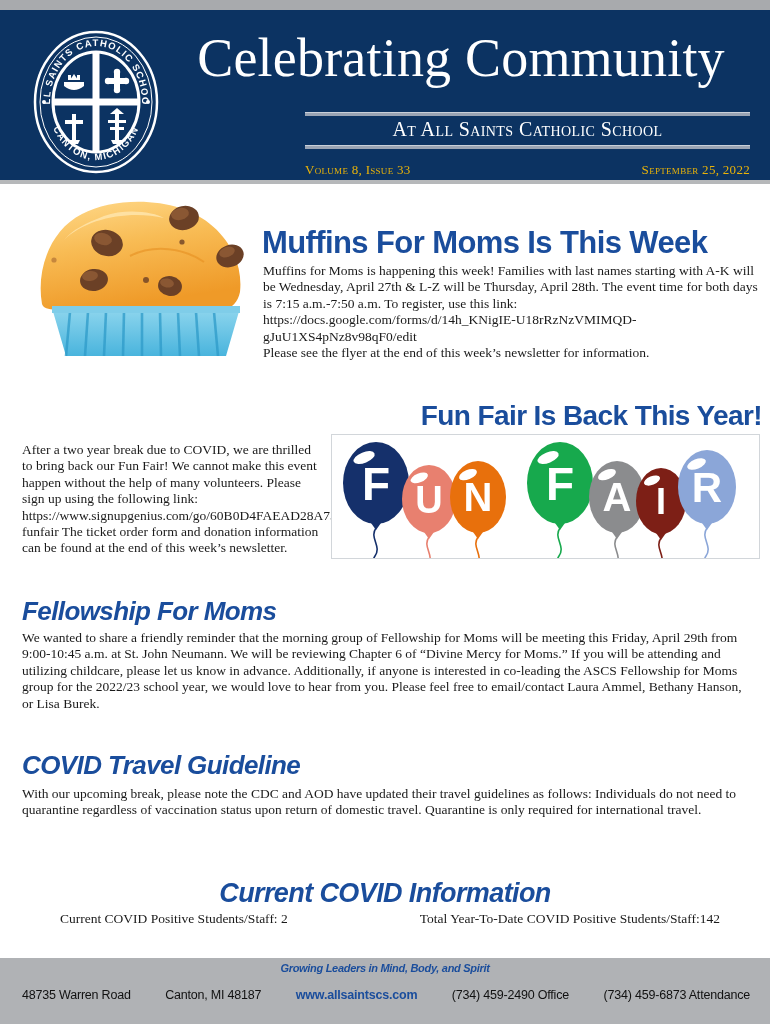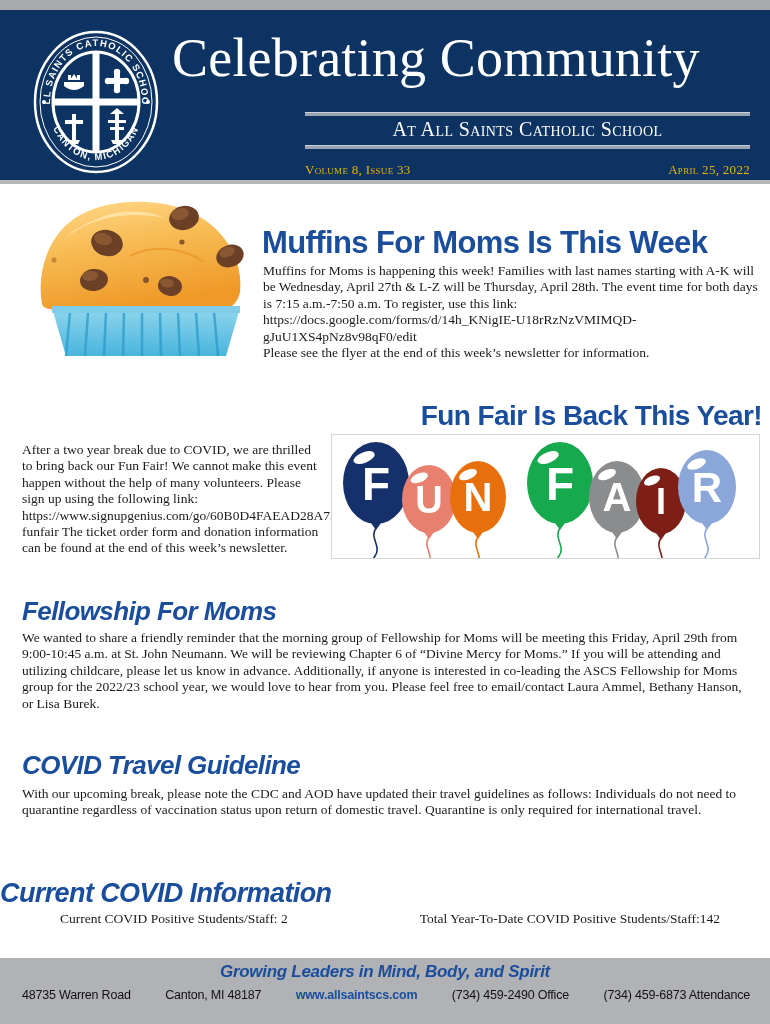--- a/index.html
+++ b/index.html
@@ -54,7 +54,7 @@
     left: 172px;
     top: 18px;
     width: 578px;
-    text-align: left;
+    text-align: center;
     color: #ffffff;
     font-family: "Liberation Serif", "DejaVu Serif", serif;
     font-size: 54px;

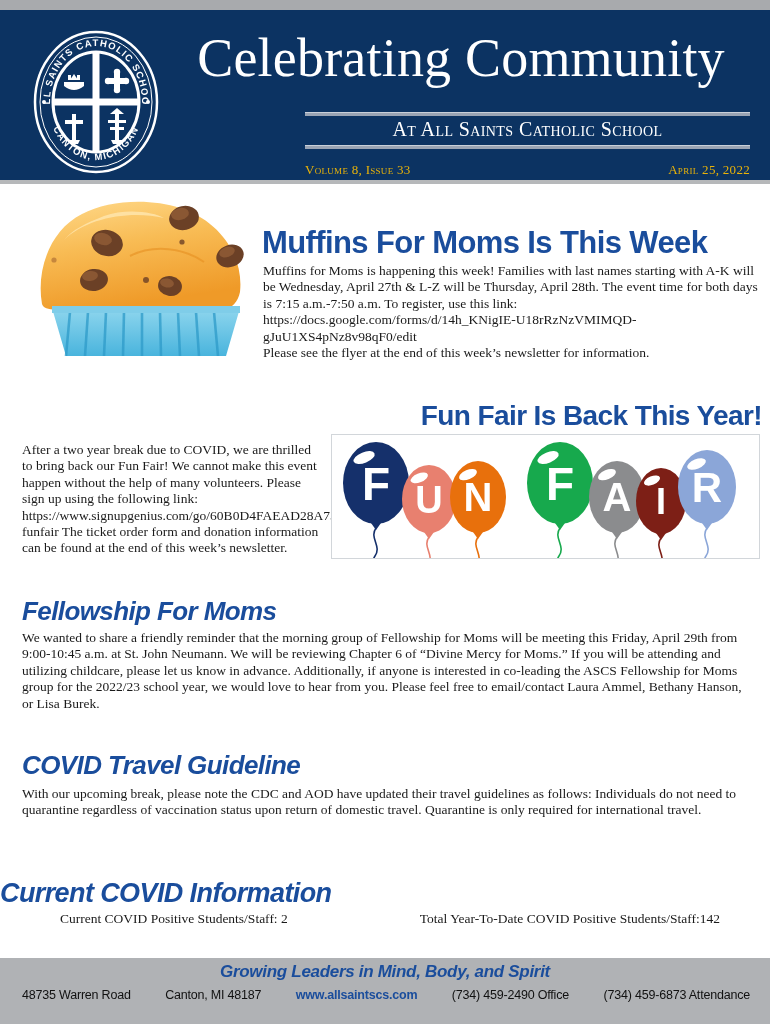--- a/index.html
+++ b/index.html
@@ -339,7 +339,7 @@
 
     <div class="masthead-meta">
       <span>Volume 8, Issue 33</span>
-      <span>April 25, 2022</span>
+      <span>September 25, 2022</span>
     </div>
   </div>
   <div class="masthead-underline"></div>

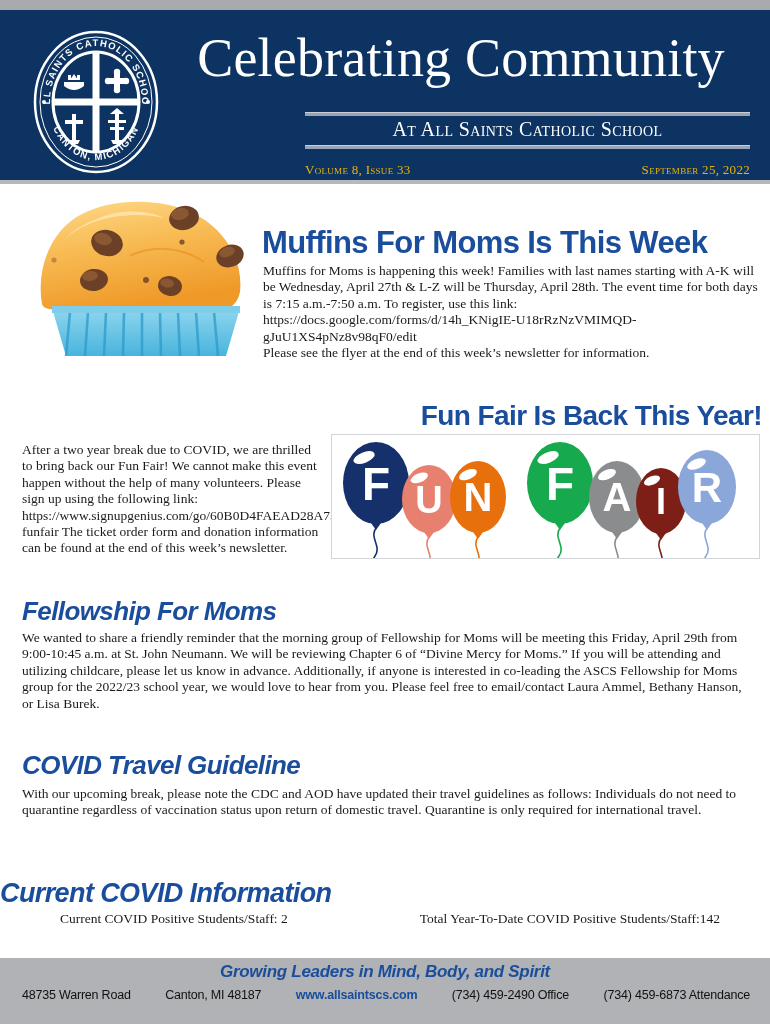--- a/index.html
+++ b/index.html
@@ -202,7 +202,7 @@
     left: 0;
     top: 878px;
     width: 770px;
-    text-align: left;
+    text-align: center;
     font-size: 27px;
     line-height: 31px;
   }

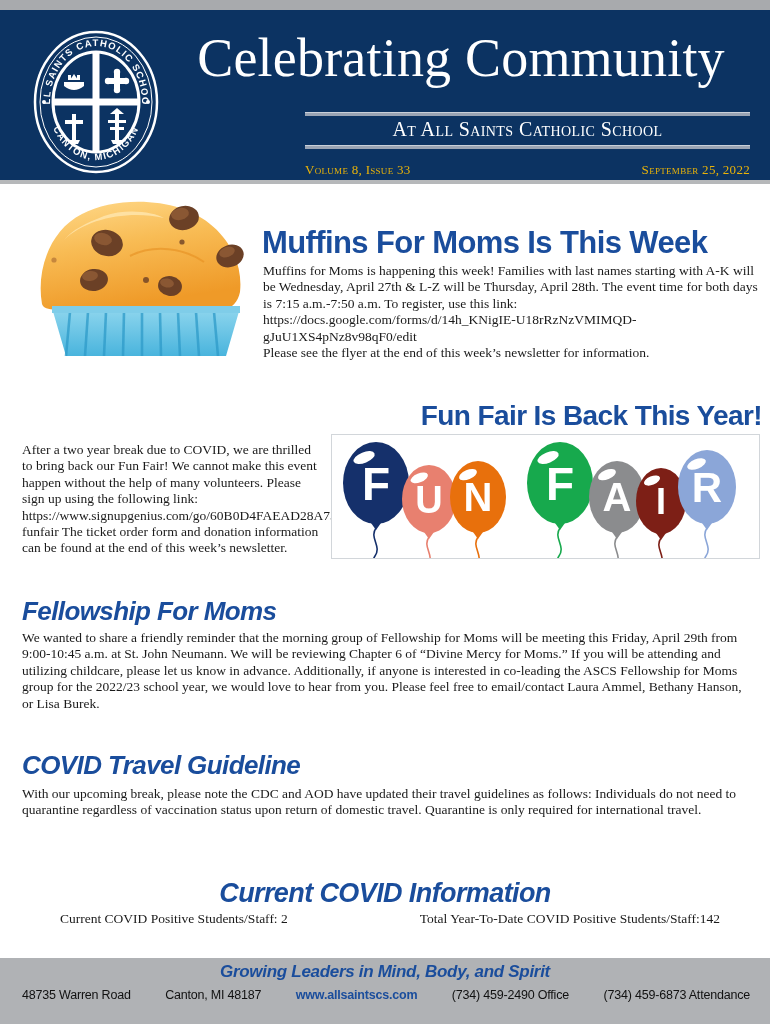--- a/index.html
+++ b/index.html
@@ -247,7 +247,7 @@
     font-family: "Liberation Sans", "DejaVu Sans", sans-serif;
     font-style: italic;
     font-weight: bold;
-    font-size: 17px;
+    font-size: 11px;
     letter-spacing: -0.3px;
   }
   .footer-info {

